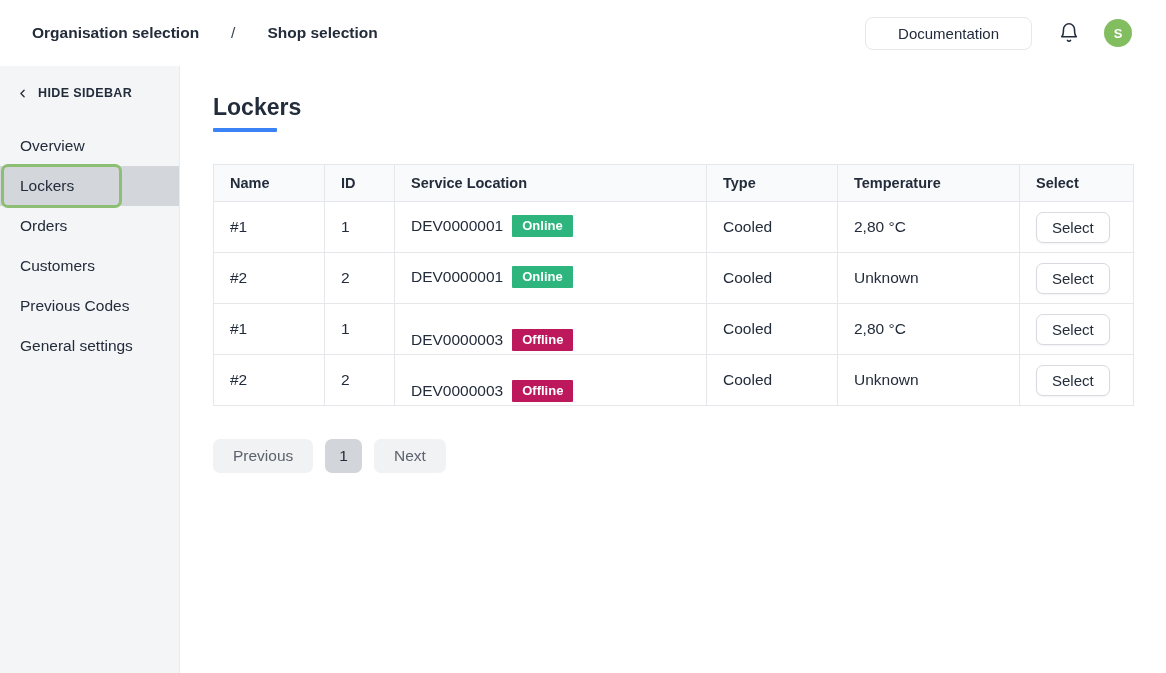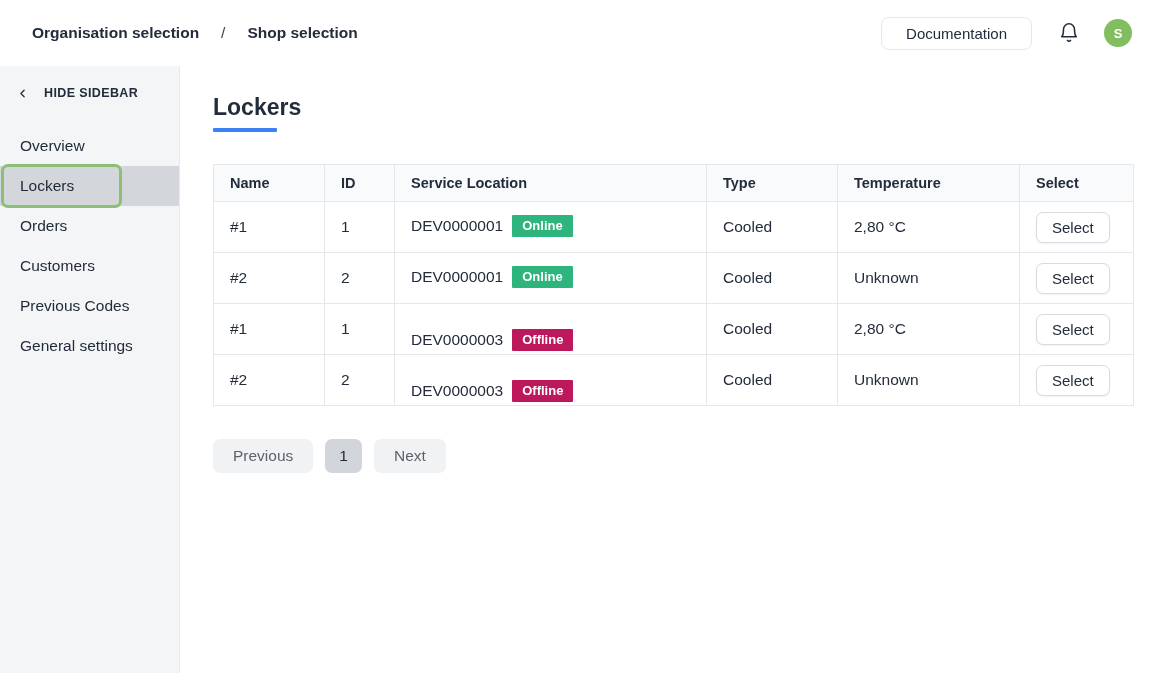--- a/index.html
+++ b/index.html
@@ -8,7 +8,7 @@
 
   
   .topbar { height:66px; display:flex; align-items:center; padding:0 34px 0 32px; background:#fff; }
-  .breadcrumb { display:flex; align-items:center; gap:22px; font-size:15.5px; font-weight:600; }
+  .breadcrumb { display:flex; align-items:center; gap:32px; font-size:15.5px; font-weight:600; }
   .crumb { cursor:pointer; }
   .crumb-sep { font-weight:400; color:#3c4555; }
   .doc-btn { margin-left:auto; padding:7px 24px; background:#fff; border:1px solid #e5e7eb;

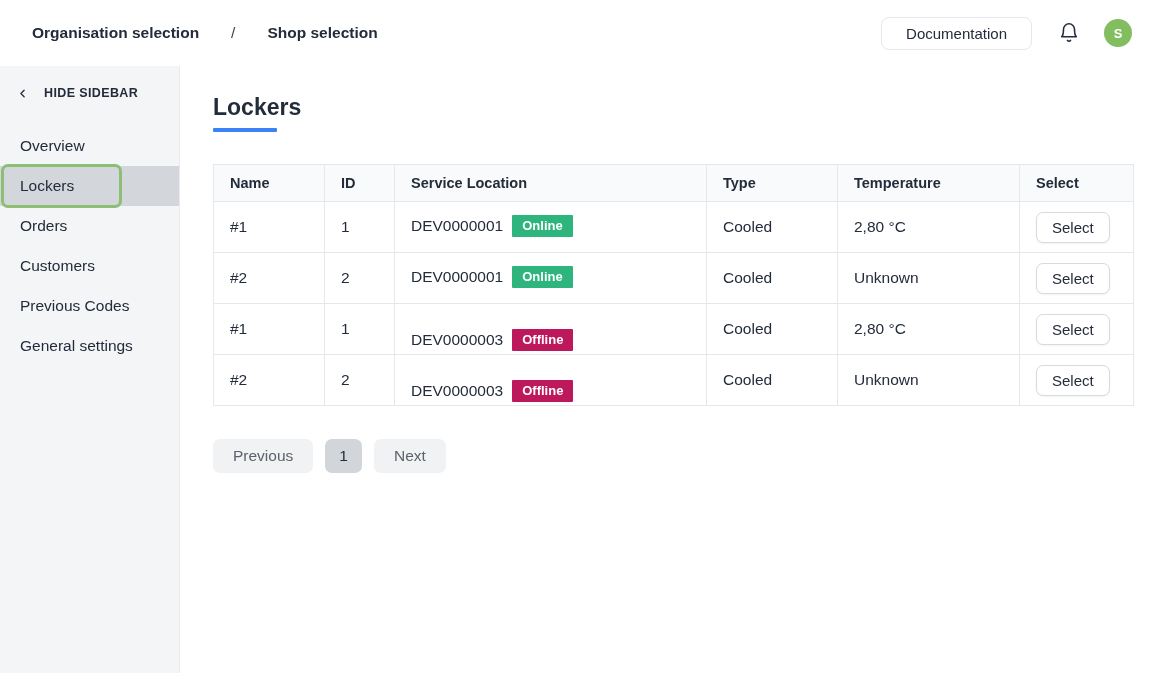--- a/index.html
+++ b/index.html
@@ -11,7 +11,7 @@
   .breadcrumb { display:flex; align-items:center; gap:32px; font-size:15.5px; font-weight:600; }
   .crumb { cursor:pointer; }
   .crumb-sep { font-weight:400; color:#3c4555; }
-  .doc-btn { margin-left:auto; padding:7px 24px; background:#fff; border:1px solid #e5e7eb;
+  .doc-btn { margin-left:auto; padding:7px 32px; background:#fff; border:1px solid #e5e7eb;
     border-radius:8px; font-size:15px; color:#232c3b; cursor:pointer;
     font-family:inherit; }
   .bell-wrap { margin-left:26px; cursor:pointer; display:flex; align-items:center; }

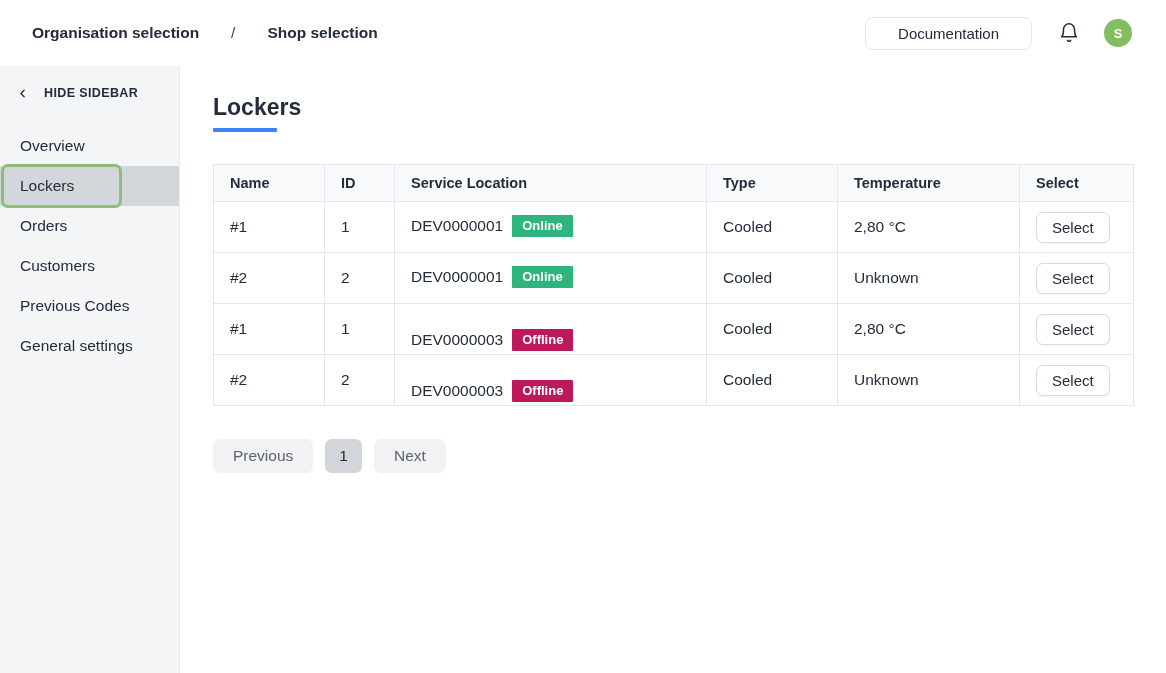--- a/index.html
+++ b/index.html
@@ -24,7 +24,7 @@
 
   
   .sidebar { width:180px; flex:0 0 180px; background:#f4f5f6; border-right:1px solid #e9eaec; }
-  .hide-btn { display:flex; align-items:center; gap:15px; padding:20px 16px 10px 16px;
+  .hide-btn { display:flex; align-items:center; gap:9px; padding:20px 16px 10px 16px;
     font-size:12.5px; font-weight:600; letter-spacing:.03em; color:#232c3b; cursor:pointer; }
   .nav { margin-top:16px; }
   .sidebar-item { position:relative; height:40px; display:flex; align-items:center;

